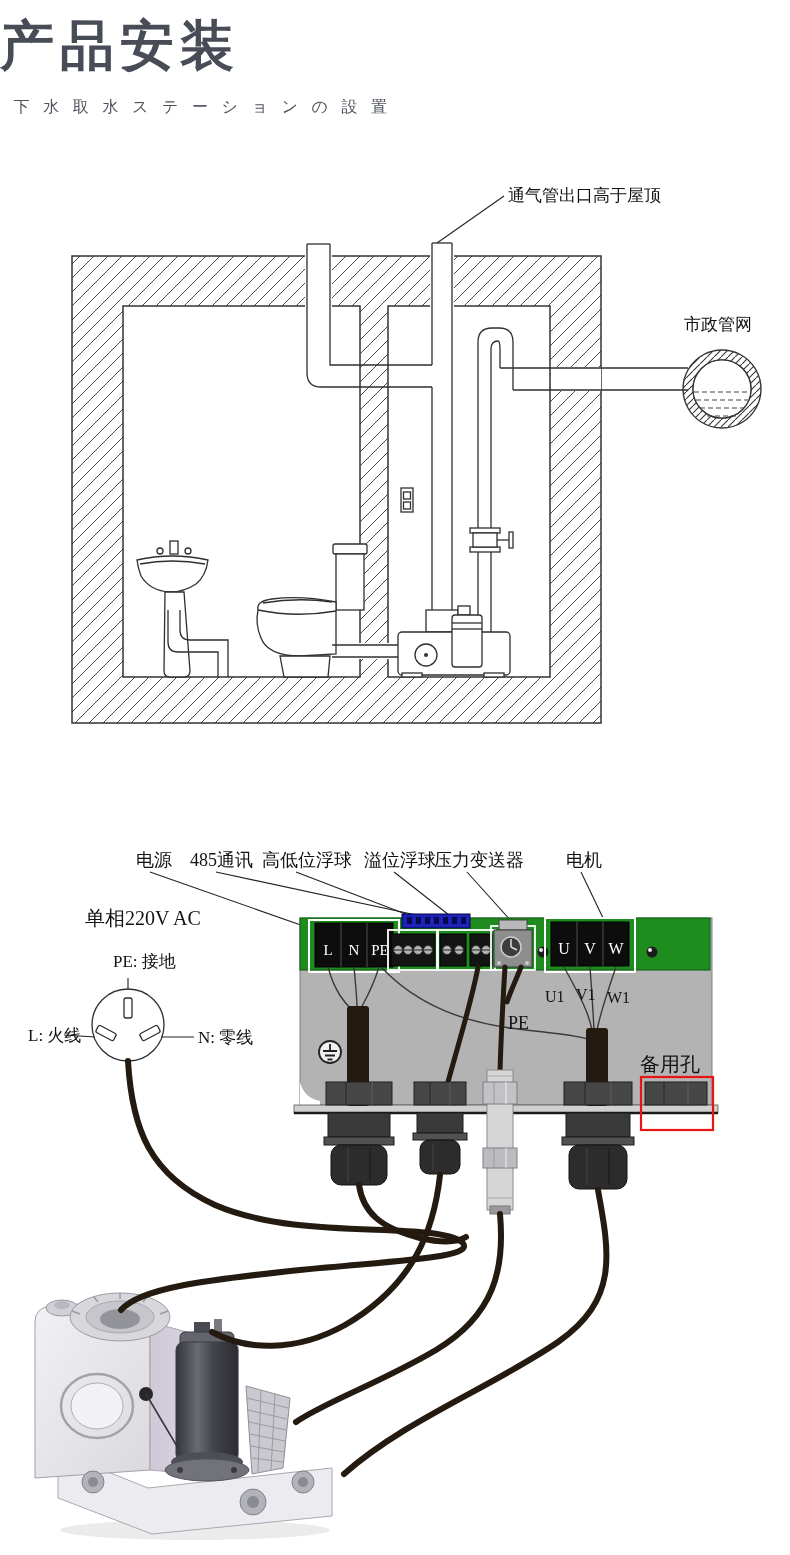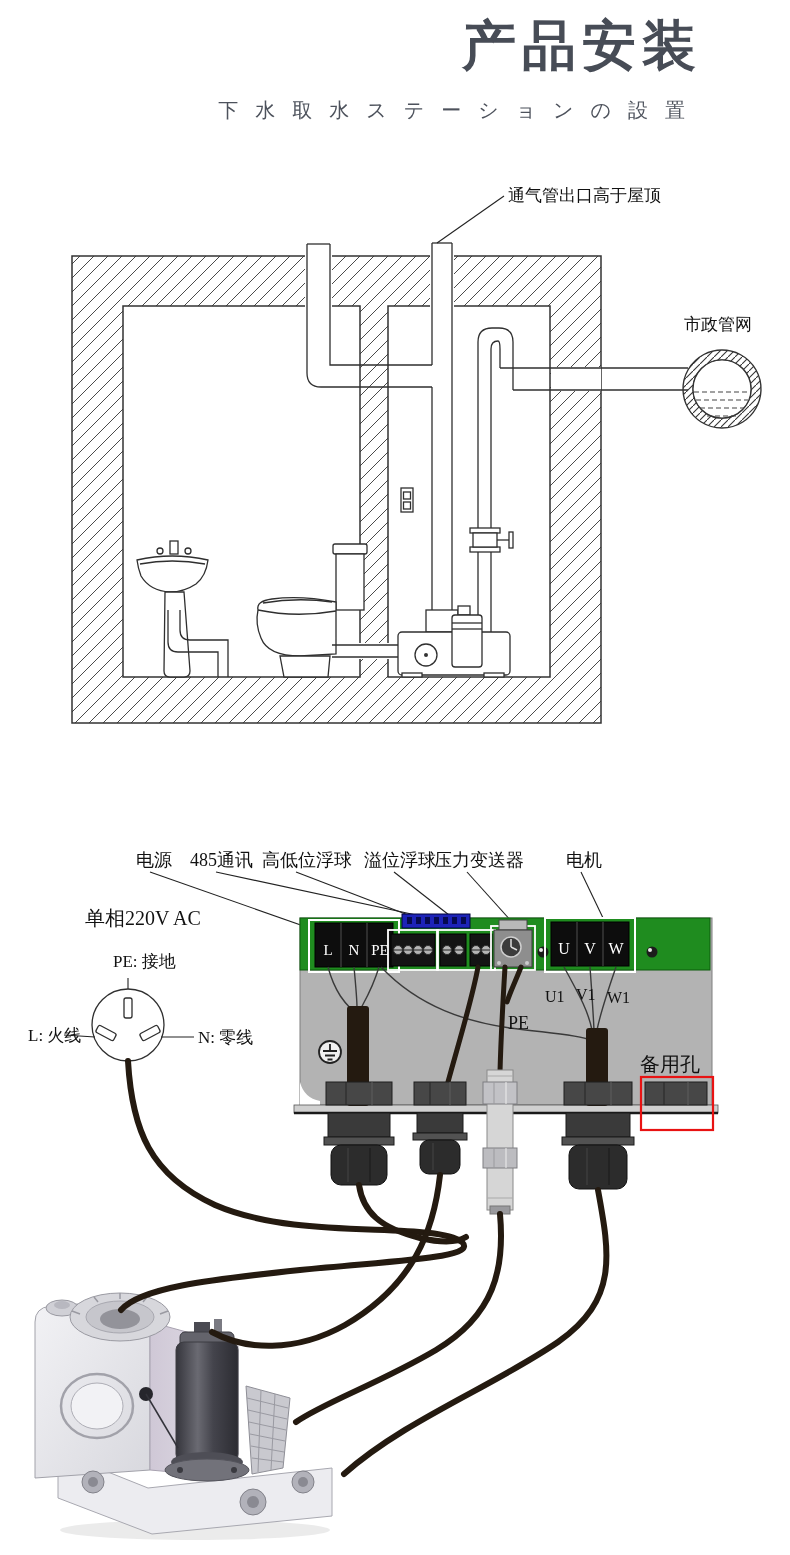--- a/index.html
+++ b/index.html
@@ -4,7 +4,7 @@
 <style>
   html,body{margin:0;padding:0;background:#fff;}
   body{width:790px;height:1555px;position:relative;font-family:"Liberation Sans",sans-serif;overflow:hidden;}
-  .header{position:absolute;top:0;left:0;width:702px;text-align:right;}
+  .header{position:absolute;top:0;left:0;width:702px;text-align:left;}
   .title{margin:10px 0 0 0;font-size:54px;font-weight:bold;letter-spacing:6px;color:#474c56;font-family:"Liberation Sans",sans-serif;}
   .subtitle{margin:14px 0 0 0;font-size:20px;color:#4d525c;letter-spacing:0.85em;text-indent:0.85em;font-family:"Liberation Serif",serif;}
   svg{position:absolute;left:0;}

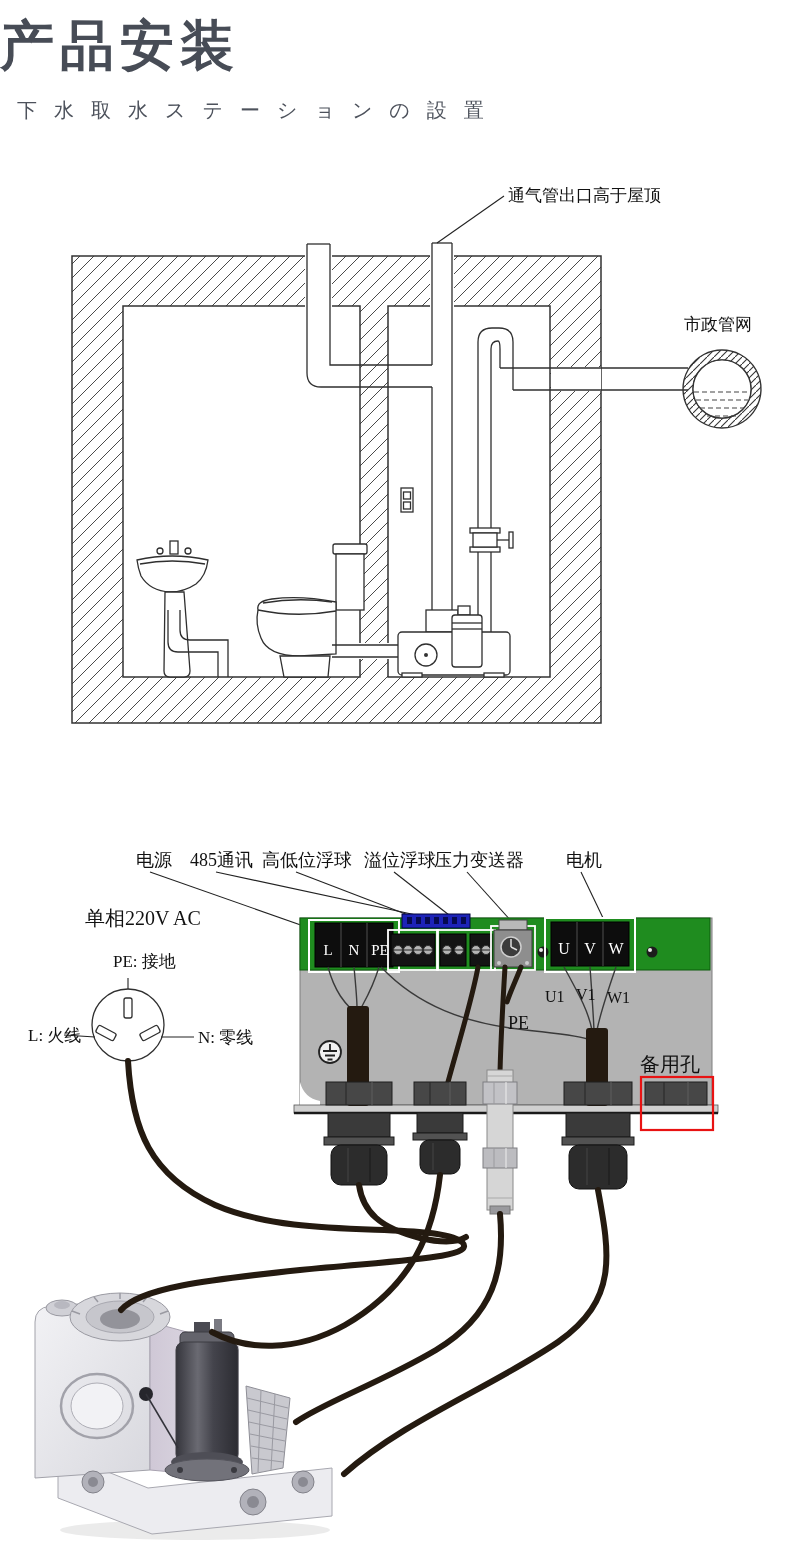--- a/index.html
+++ b/index.html
@@ -6,7 +6,7 @@
   body{width:790px;height:1555px;position:relative;font-family:"Liberation Sans",sans-serif;overflow:hidden;}
   .header{position:absolute;top:0;left:0;width:702px;text-align:left;}
   .title{margin:10px 0 0 0;font-size:54px;font-weight:bold;letter-spacing:6px;color:#474c56;font-family:"Liberation Sans",sans-serif;}
-  .subtitle{margin:14px 0 0 0;font-size:20px;color:#4d525c;letter-spacing:0.85em;text-indent:0.85em;font-family:"Liberation Serif",serif;}
+  .subtitle{margin:14px 0 0 0;font-size:16px;color:#4d525c;letter-spacing:0.85em;text-indent:0.85em;font-family:"Liberation Serif",serif;}
   svg{position:absolute;left:0;}
   #svg-install{top:140px;}
   #svg-wiring{top:830px;}

